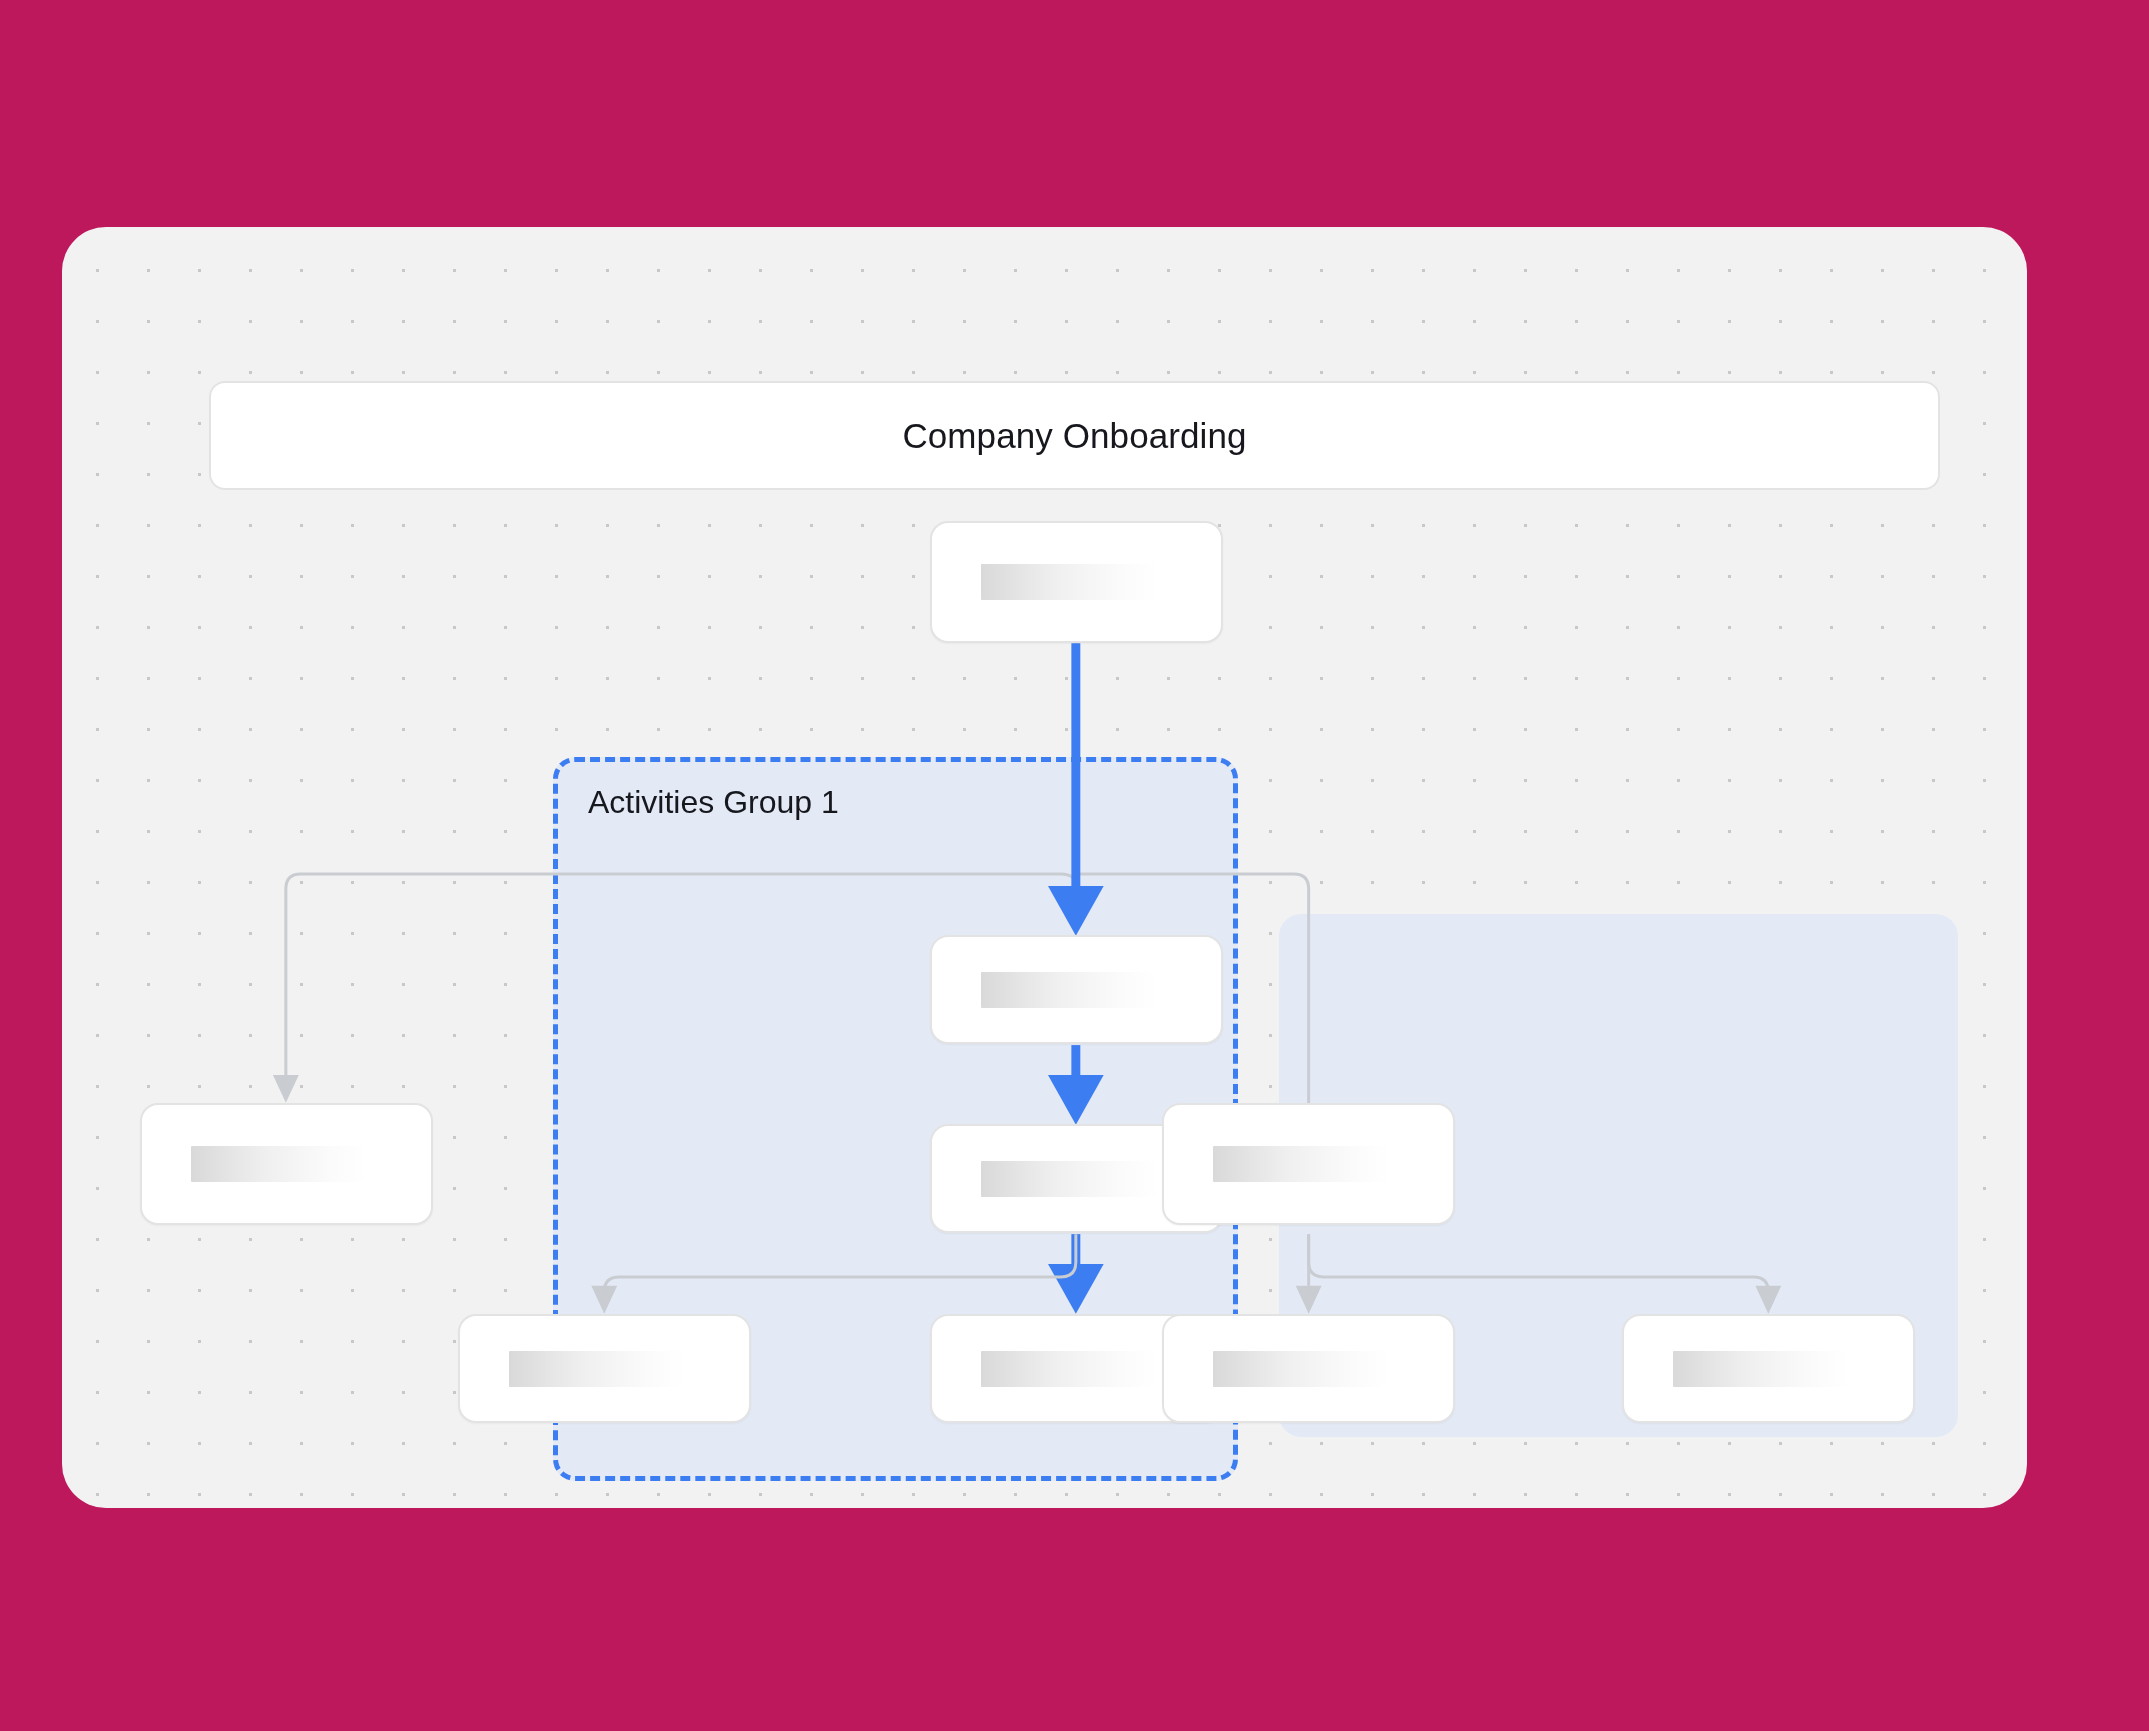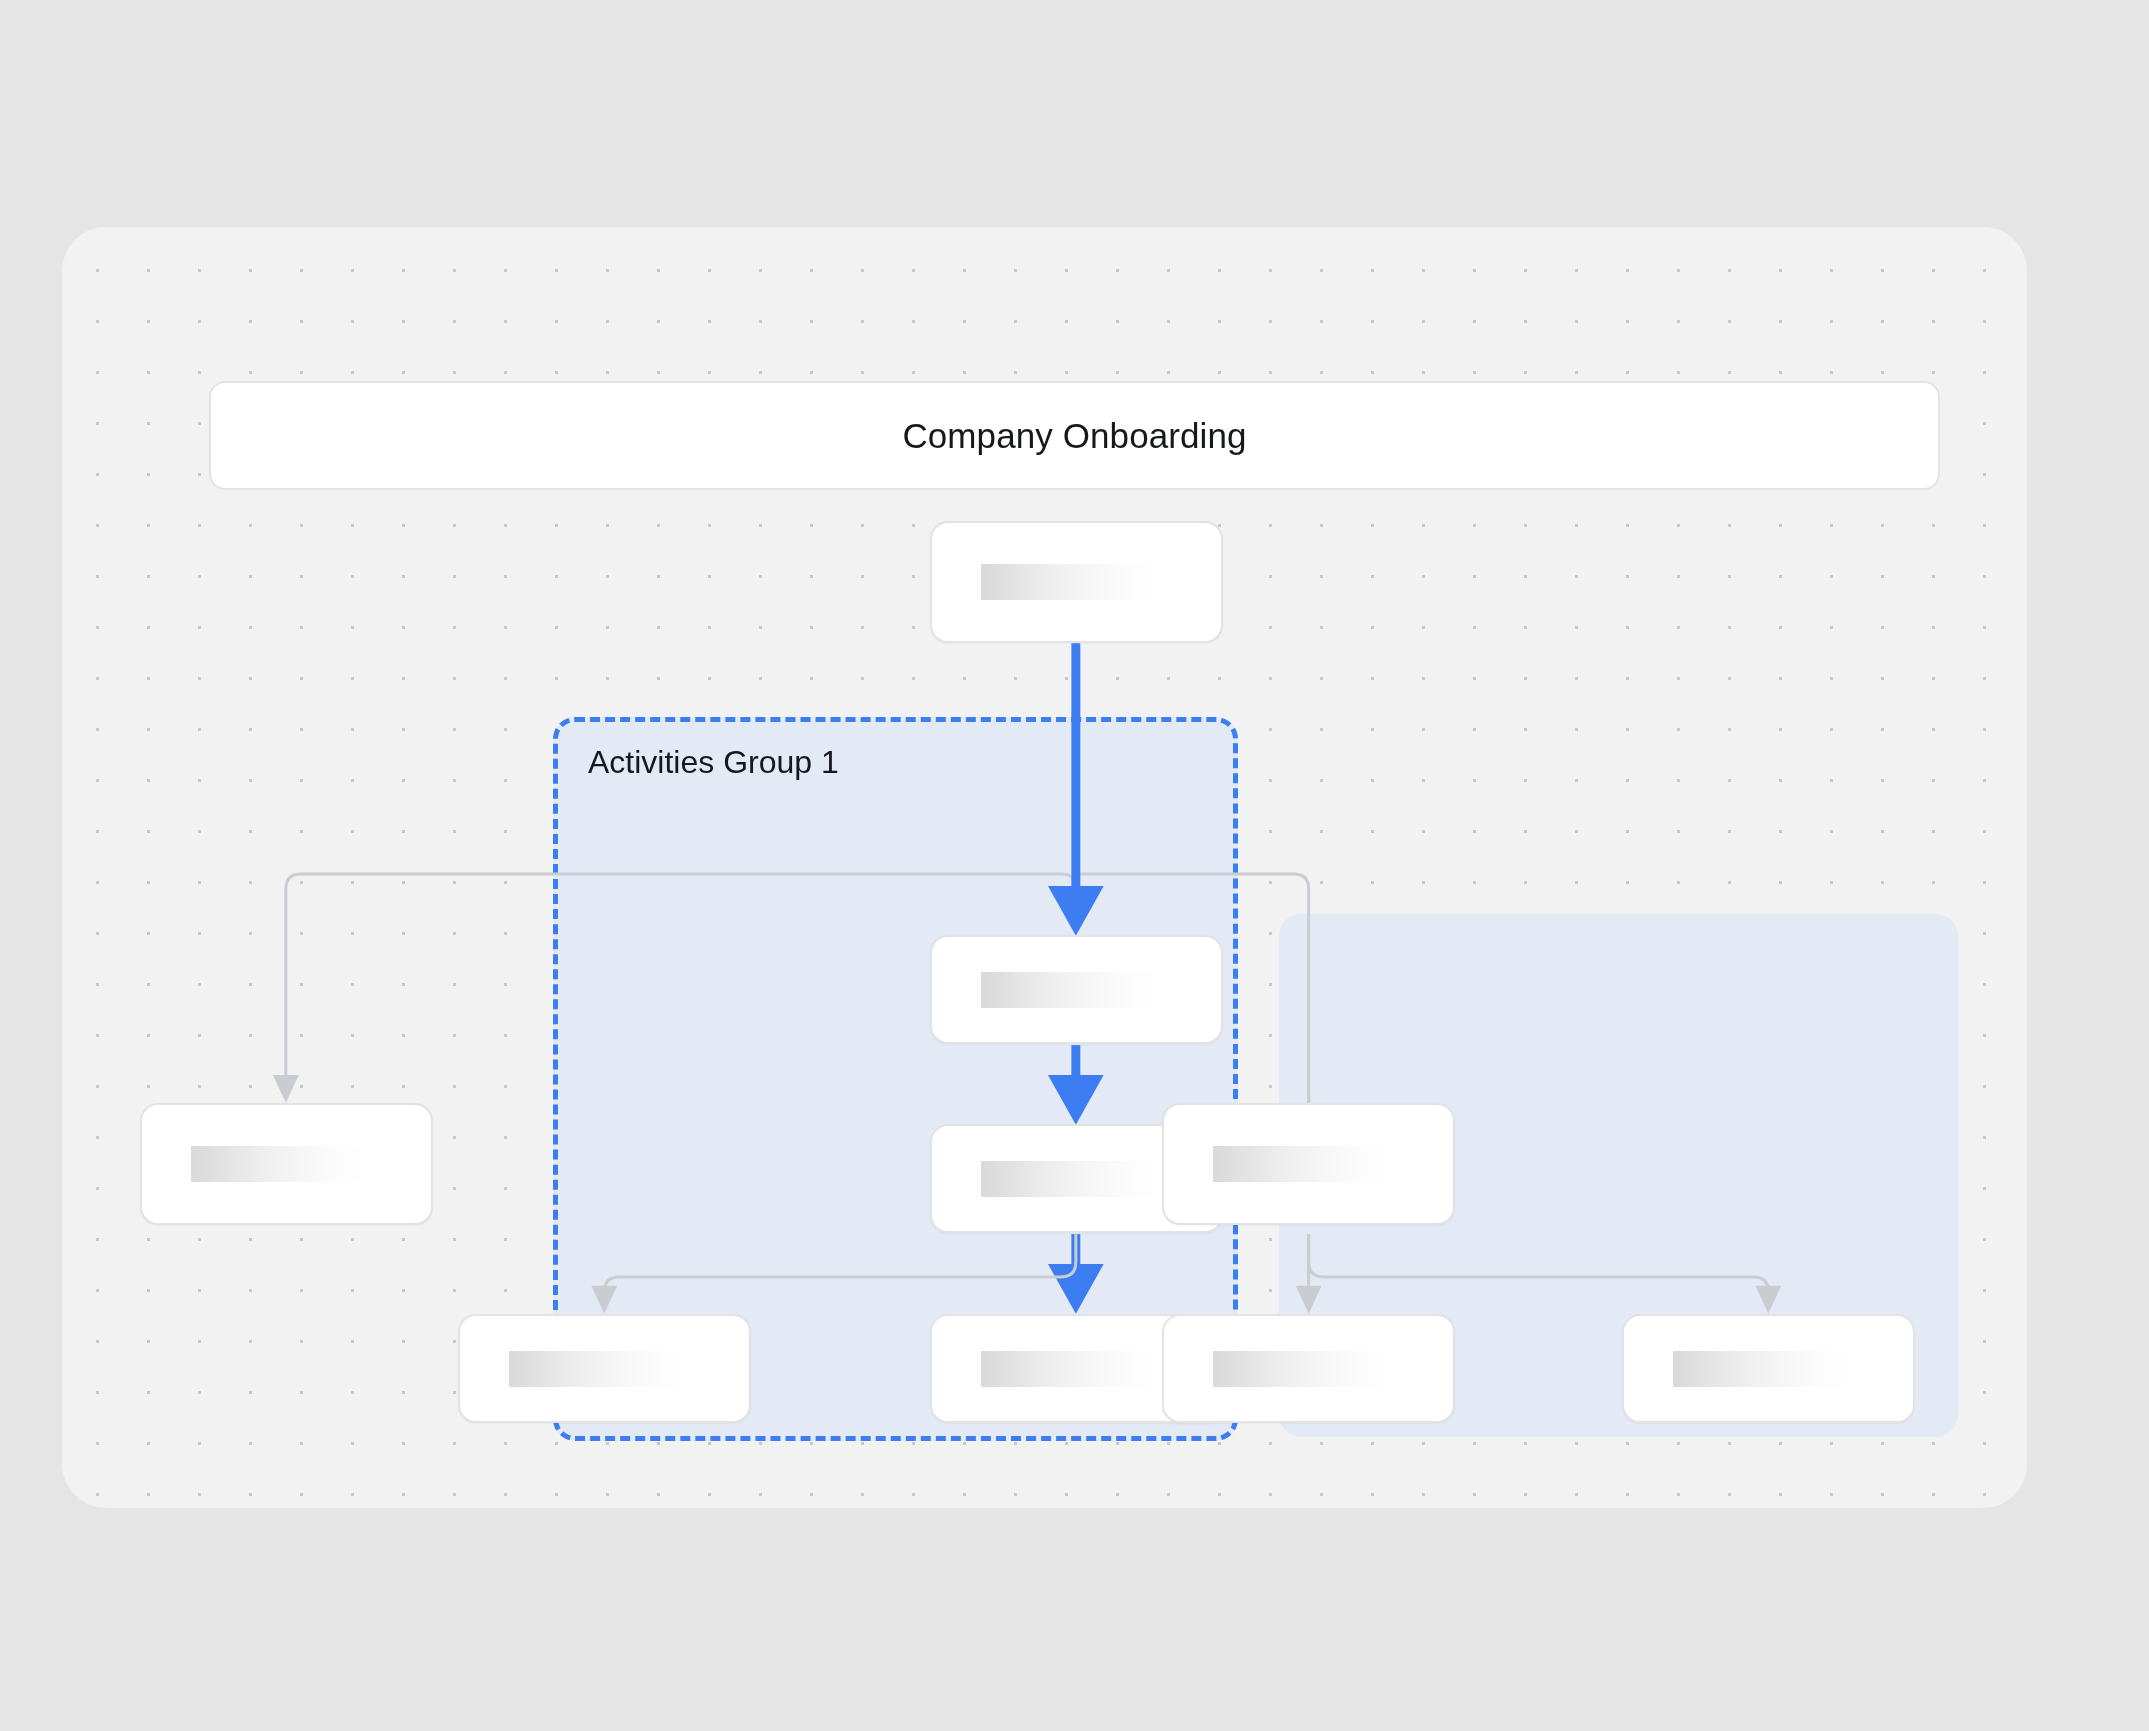--- a/index.html
+++ b/index.html
@@ -16,7 +16,7 @@
     position: relative;
     width: 2149px;
     height: 1731px;
-    background: #e5e5e5;
+    background: #be185d;
   }
 
   

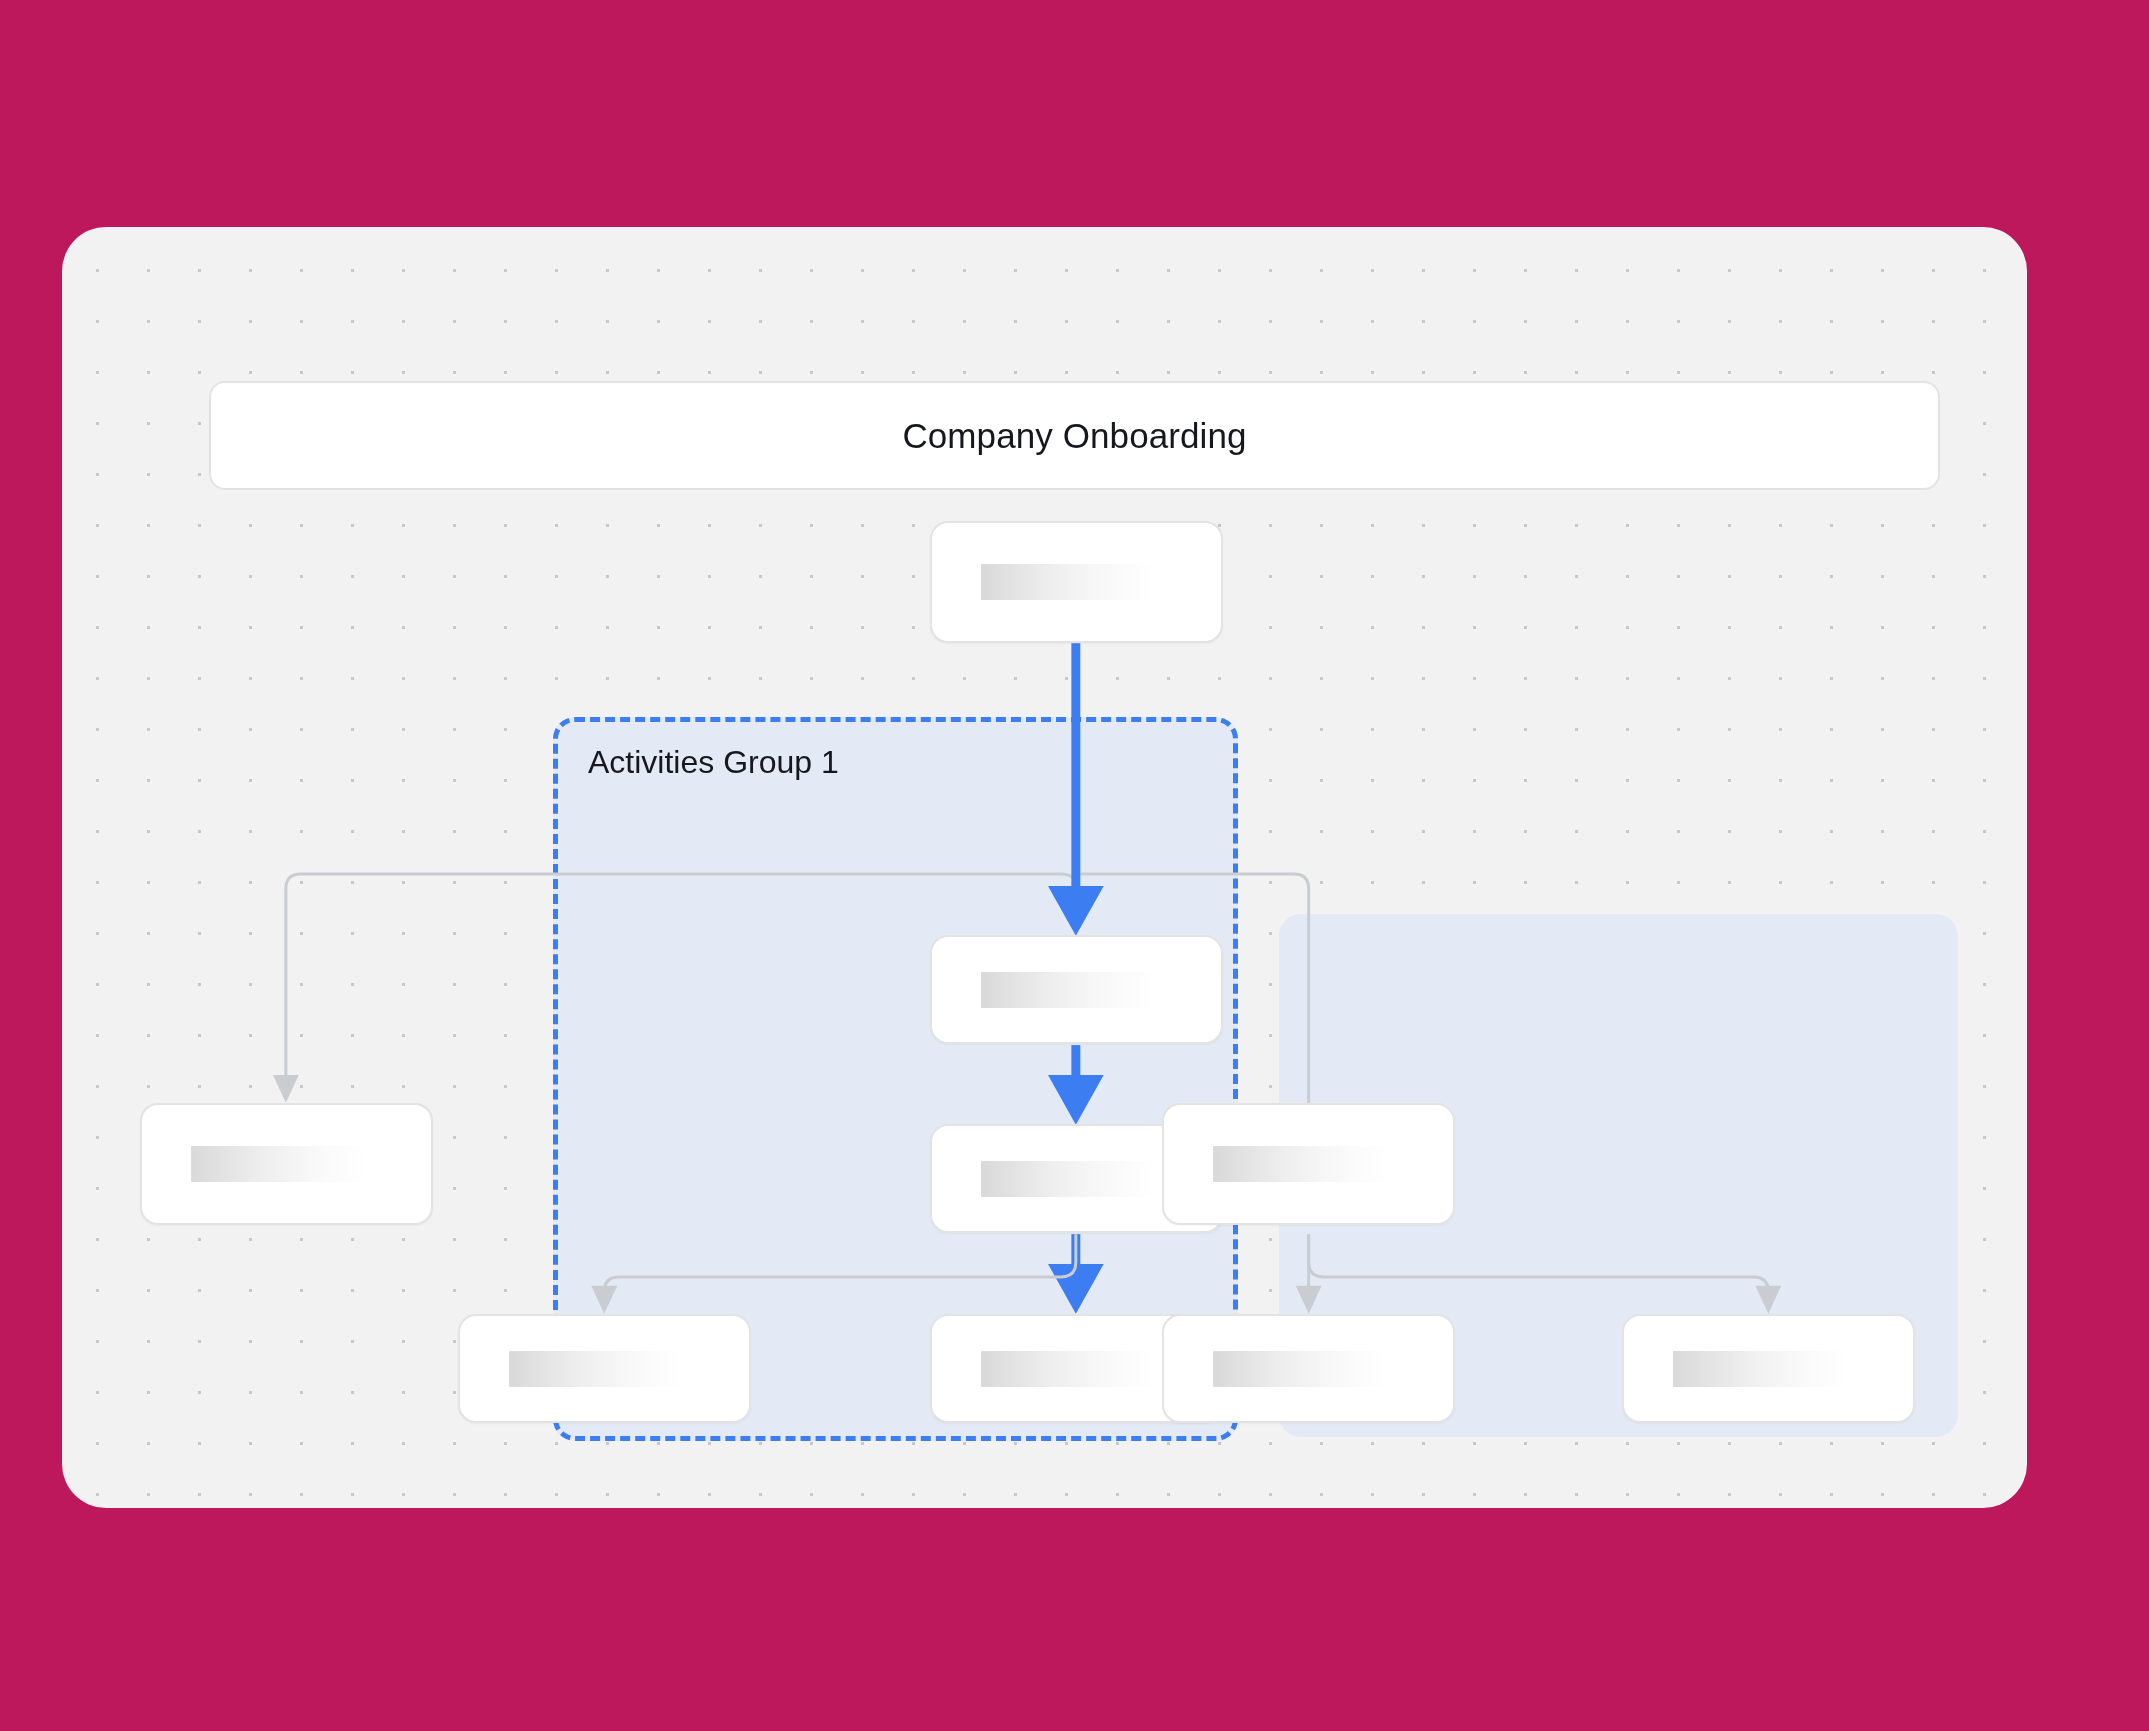--- a/index.html
+++ b/index.html
@@ -63,6 +63,7 @@
   .group.dashed {
     background: #e3eaf6;
     border: 5px dashed #3c7ef2;
+    margin-top: 40px;
   }
   .group.solid {
     background: #e3eaf6;

